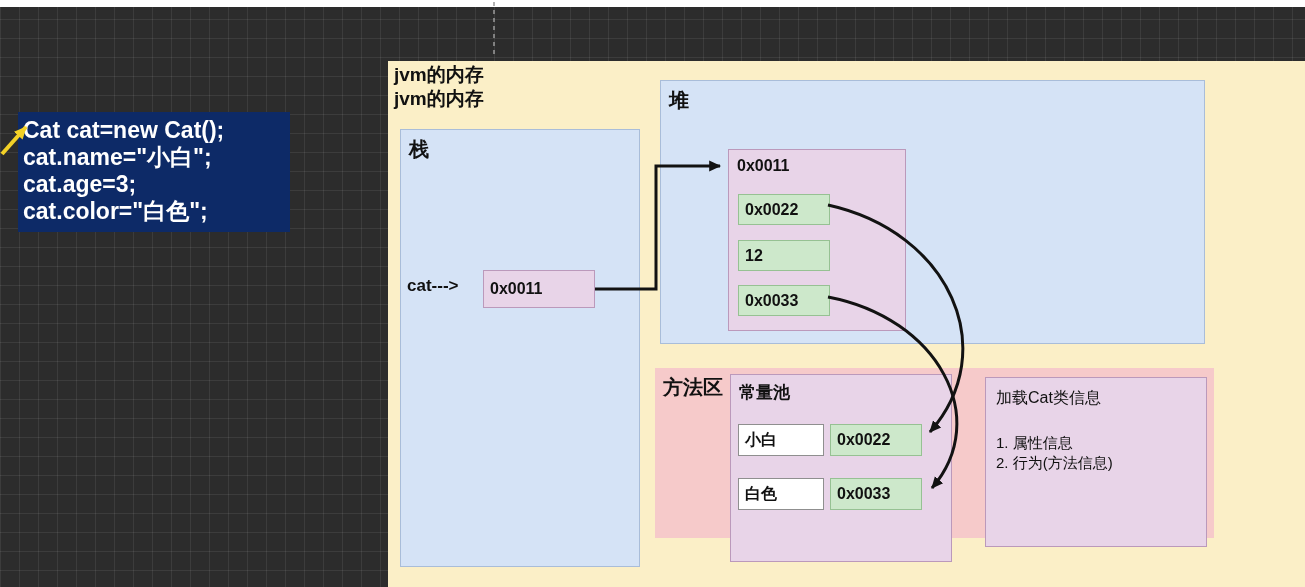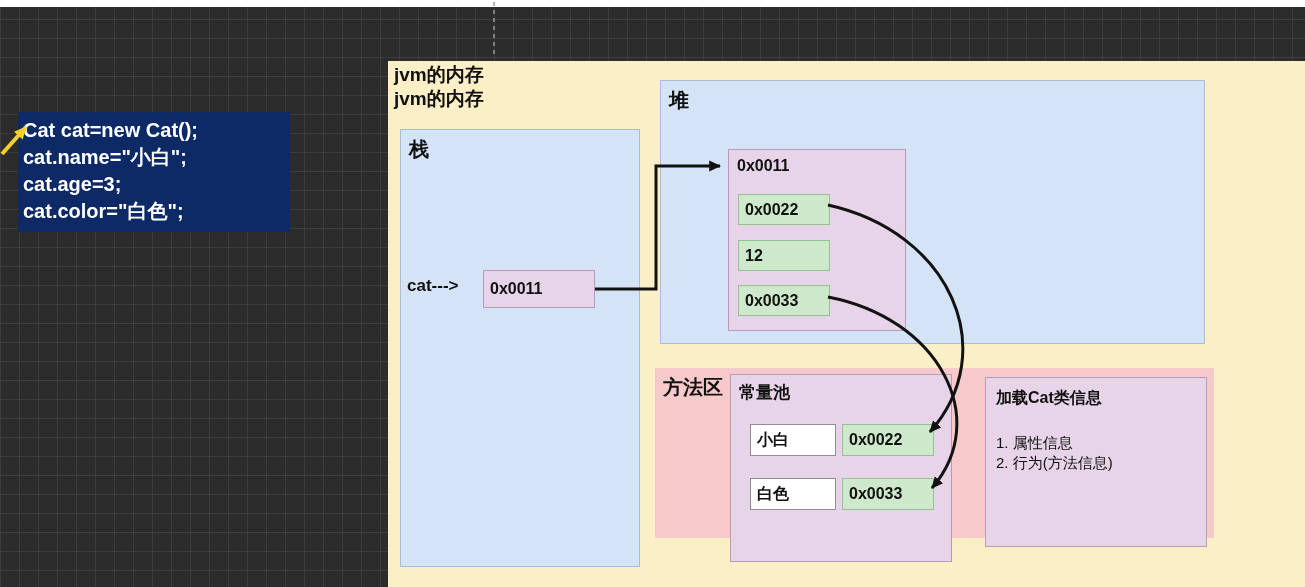--- a/index.html
+++ b/index.html
@@ -22,7 +22,7 @@
   .code-box{
     position:absolute;left:18px;top:112px;width:272px;height:120px;
     background:var(--code_bg,#0d2a67);color:var(--code_text,#ffffff);
-    font-weight:bold;font-size:20px;line-height:27px;
+    font-weight:bold;font-size:23px;line-height:27px;
     padding:5px 6px 14px 5px;box-sizing:border-box;z-index:3;
   }
 

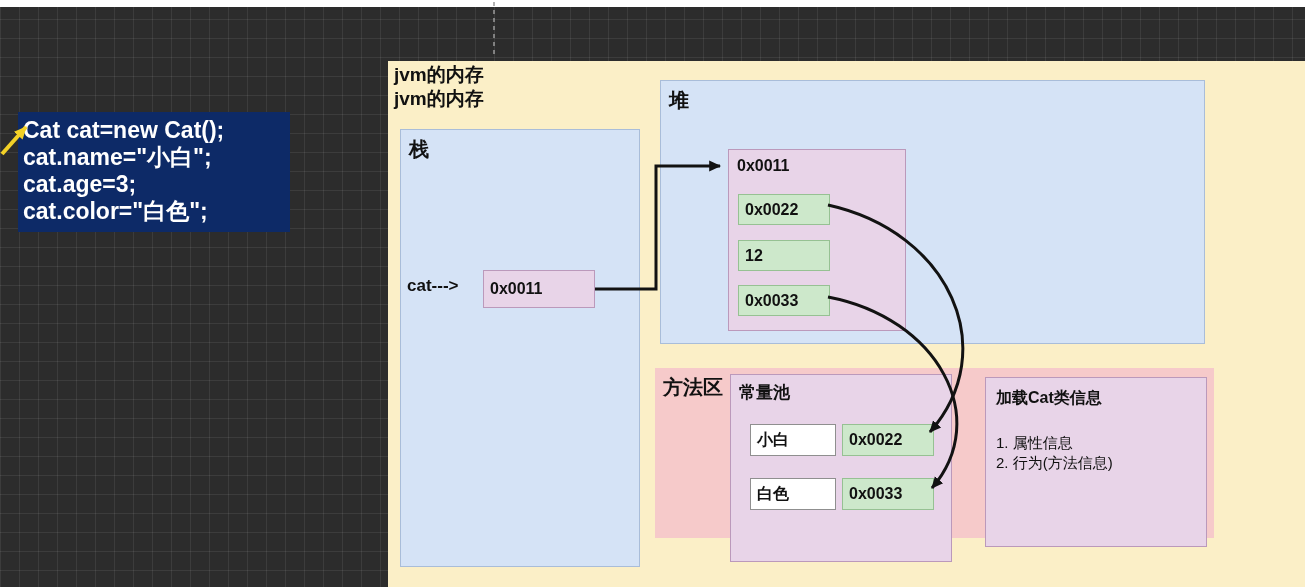--- a/index.html
+++ b/index.html
@@ -102,7 +102,7 @@
     background:var(--lavender,#e8d4e8);border:1px solid var(--lavender_border,#bb99bb);
     box-sizing:border-box;
   }
-  .ci-title{position:absolute;left:10px;top:10px;font-size:16px;font-weight:bold;color:#111;}
+  .ci-title{position:absolute;left:10px;top:10px;font-size:16px;font-weight:normal;color:#111;}
   .ci-item{position:absolute;left:10px;font-size:15px;font-weight:normal;color:#111;}
   .ci-1{top:56px}.ci-2{top:76px}
 

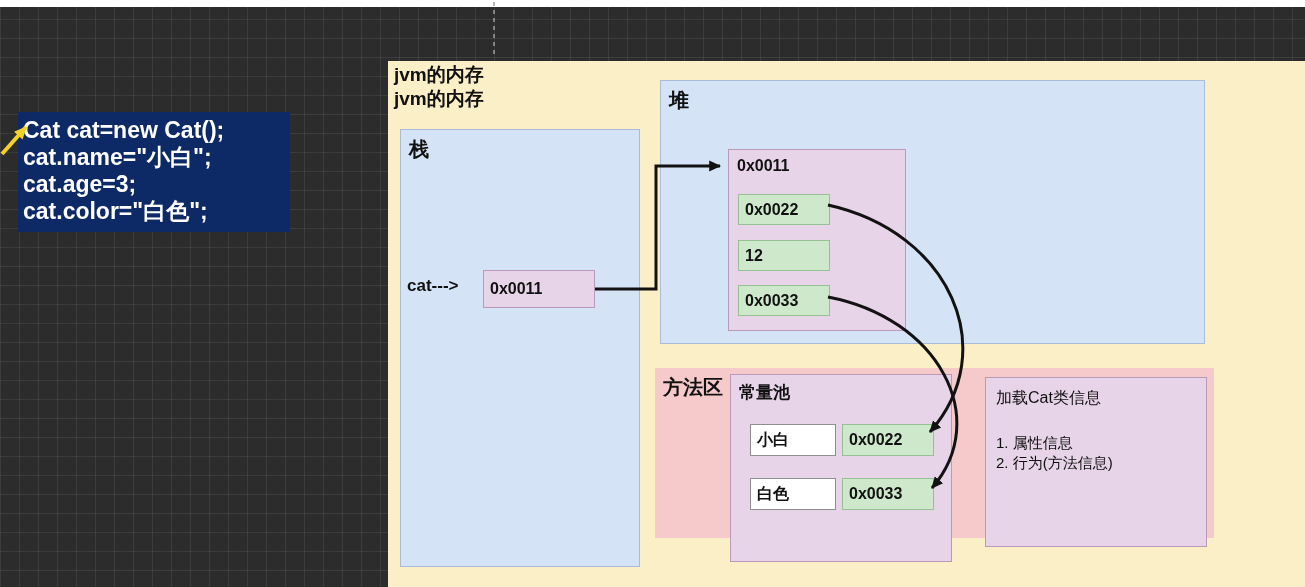--- a/index.html
+++ b/index.html
@@ -83,7 +83,7 @@
     box-sizing:border-box;
   }
   .pool-label{position:absolute;left:8px;top:6px;font-size:17px;font-weight:bold;color:#111;}
-  .pool-row{position:absolute;left:12px;width:100%;height:32px;}
+  .pool-row{position:absolute;left:0;width:100%;height:32px;}
   .row1{top:49px}.row2{top:103px}
   .val-box{
     position:absolute;left:7px;width:86px;height:32px;

